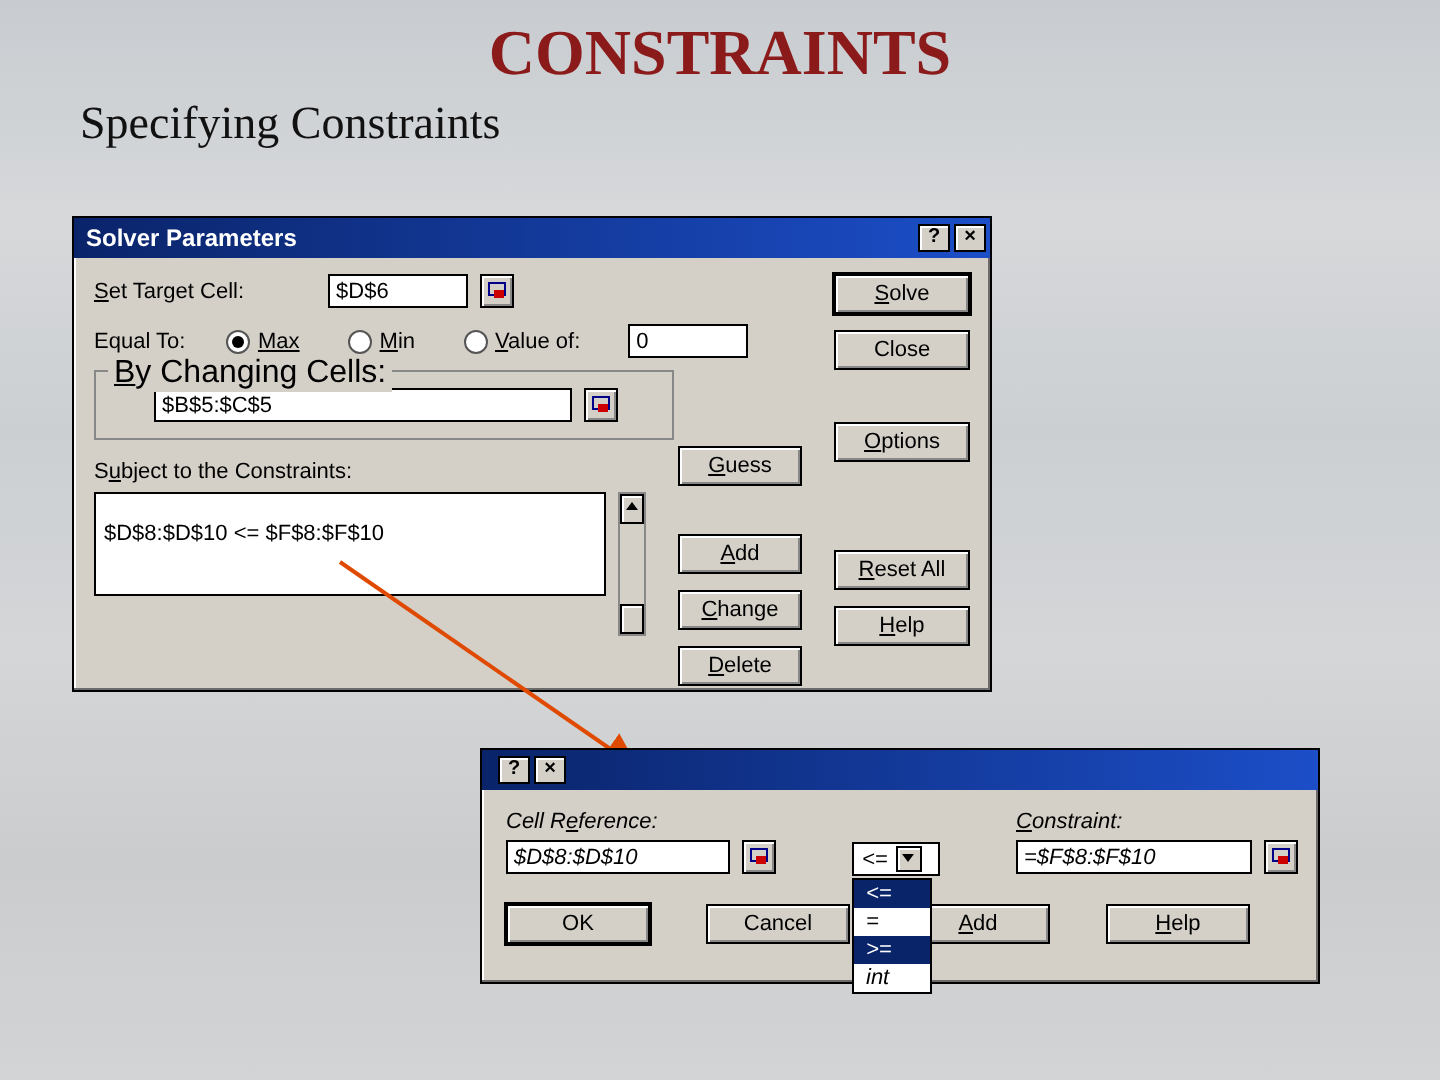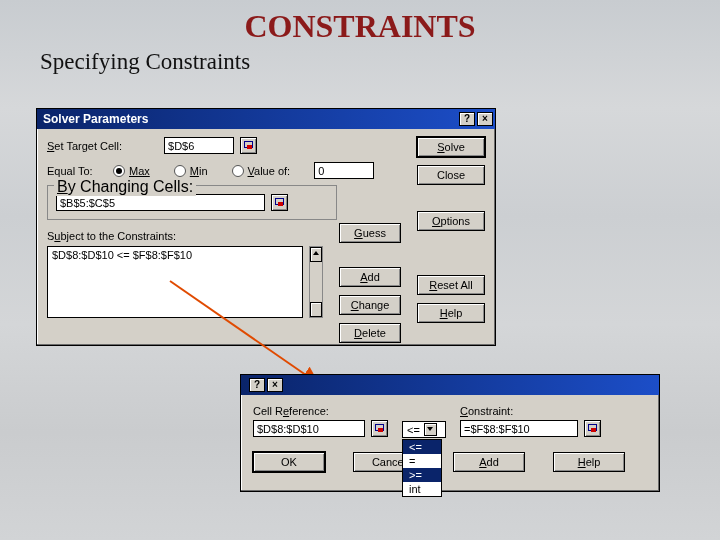--- a/index.html
+++ b/index.html
@@ -266,7 +266,7 @@
     <div class="fieldset" style="width:290px;">
       <span class="legend"><span class="underline-letter">B</span>y Changing Cells:</span>
       <div class="row">
-        <span class="input" style="width:209px;">$B$5:$C$5</span>
+        <span class="input" style="width:209px;margin-left:21px;">$B$5:$C$5</span>
         <span class="refbtn"></span>
       </div>
     </div>

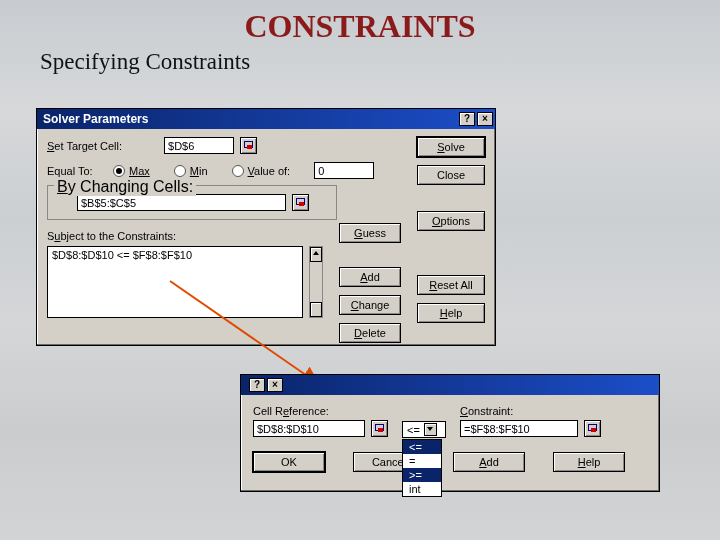--- a/index.html
+++ b/index.html
@@ -133,8 +133,8 @@
   .listbox {
     background: #fff;
     border: 1px solid #000;
-    height: 72px;
-    padding: 2px 4px;
+    height: 52px;
+    padding: 14px 4px;
     font-size: 11px;
     position: relative;
   }

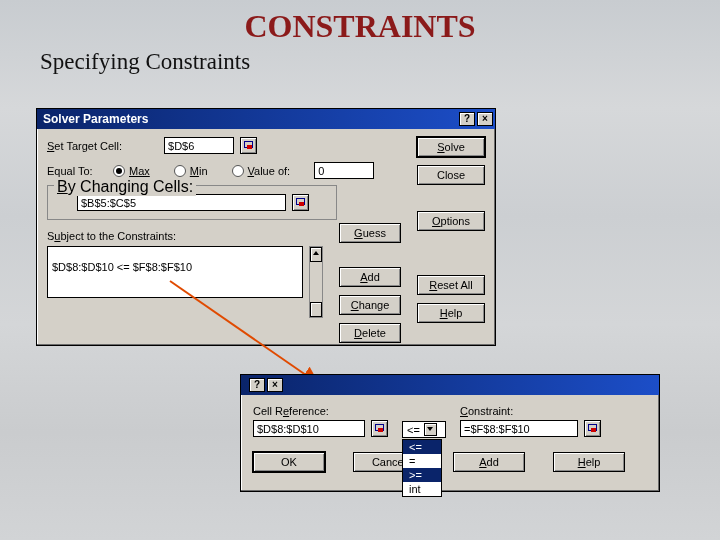--- a/index.html
+++ b/index.html
@@ -320,7 +320,7 @@
     <span class="winbtn">×</span>
   </div>
   <div class="body" style="padding:10px 12px;">
-    <div style="display:flex; gap:14px; margin-bottom:4px;">
+    <div style="display:flex; gap:38px; margin-bottom:4px;font-style:italic;">
       <div>
         <div class="lbl" style="margin-bottom:3px;">Cell R<span class="underline-letter">e</span>ference:</div>
         <div class="row">

